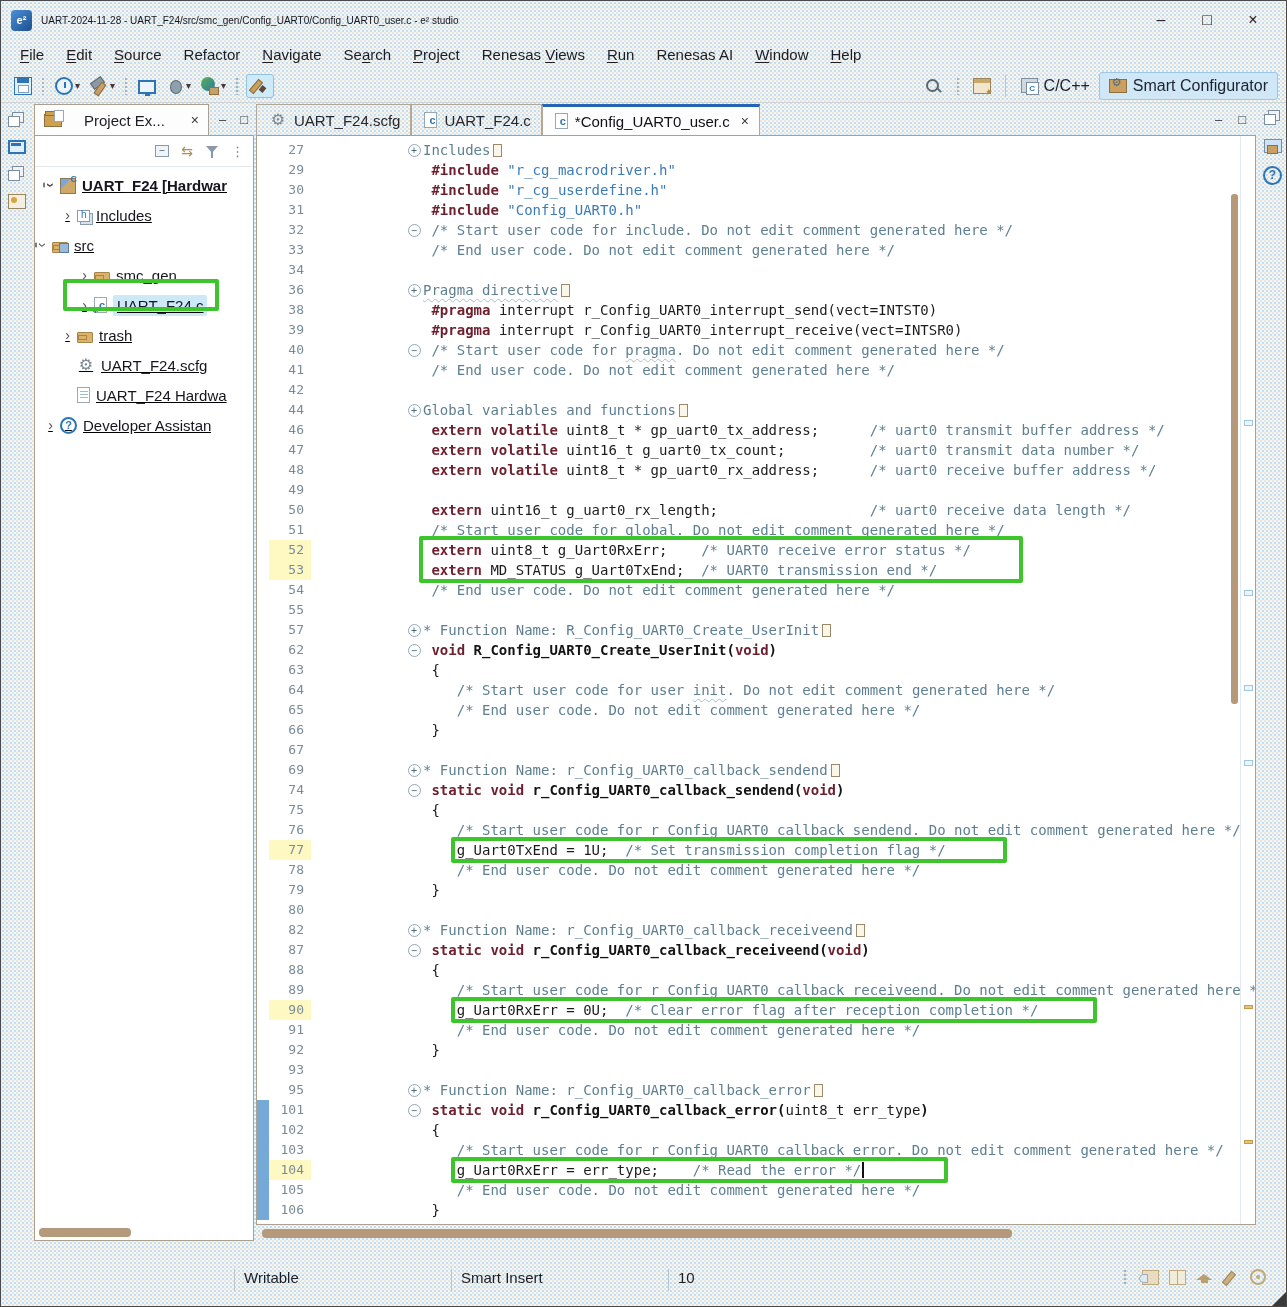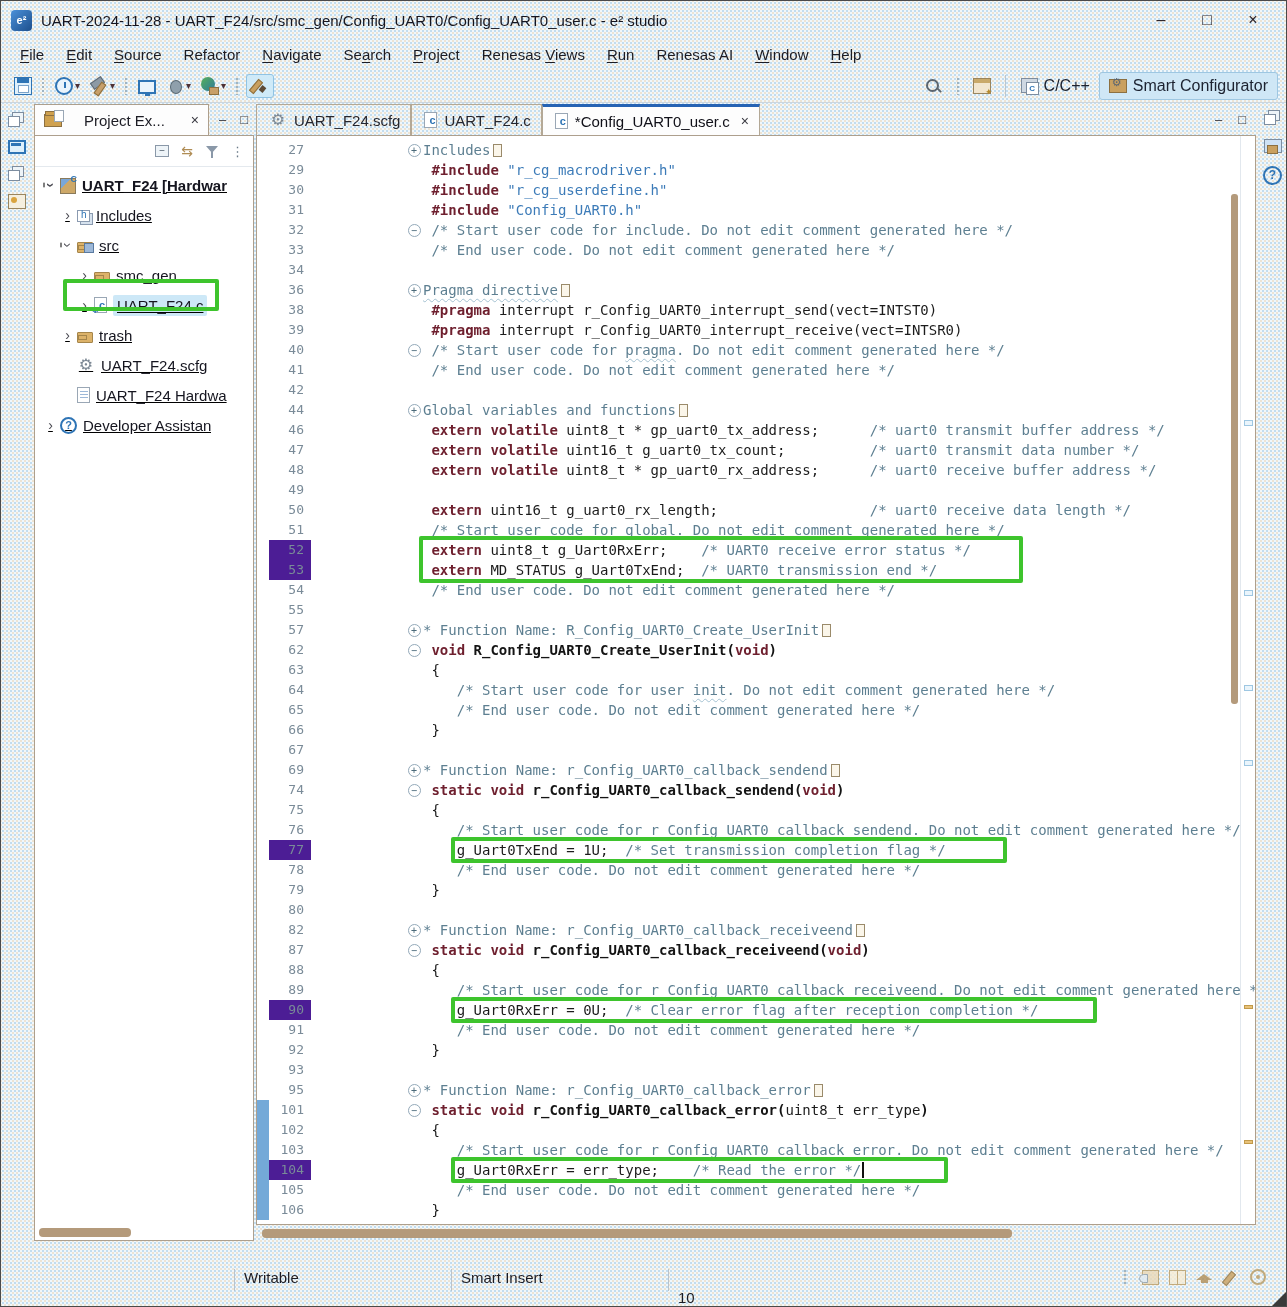--- a/index.html
+++ b/index.html
@@ -17,7 +17,7 @@
   .titlebar { position:absolute; left:0; top:0; width:100%; height:38px; display:flex; align-items:center; padding:0 10px; }
   .app-icon { width:21px; height:21px; border-radius:4px; background:linear-gradient(135deg,#4a90d9,#1d4f8c);
     color:#fff; font-size:11px; font-weight:bold; display:flex; align-items:center; justify-content:center; margin-right:9px; }
-  .title-text { font-size:15px; color:#15151f; white-space:nowrap; }
+  .title-text { font-size:10px; color:#15151f; white-space:nowrap; }
   .win-controls { margin-left:auto; display:flex; align-items:center; }
   .win-btn { width:46px; height:30px; display:flex; align-items:center; justify-content:center; font-size:16px; color:#2a2026; cursor:default; }
   

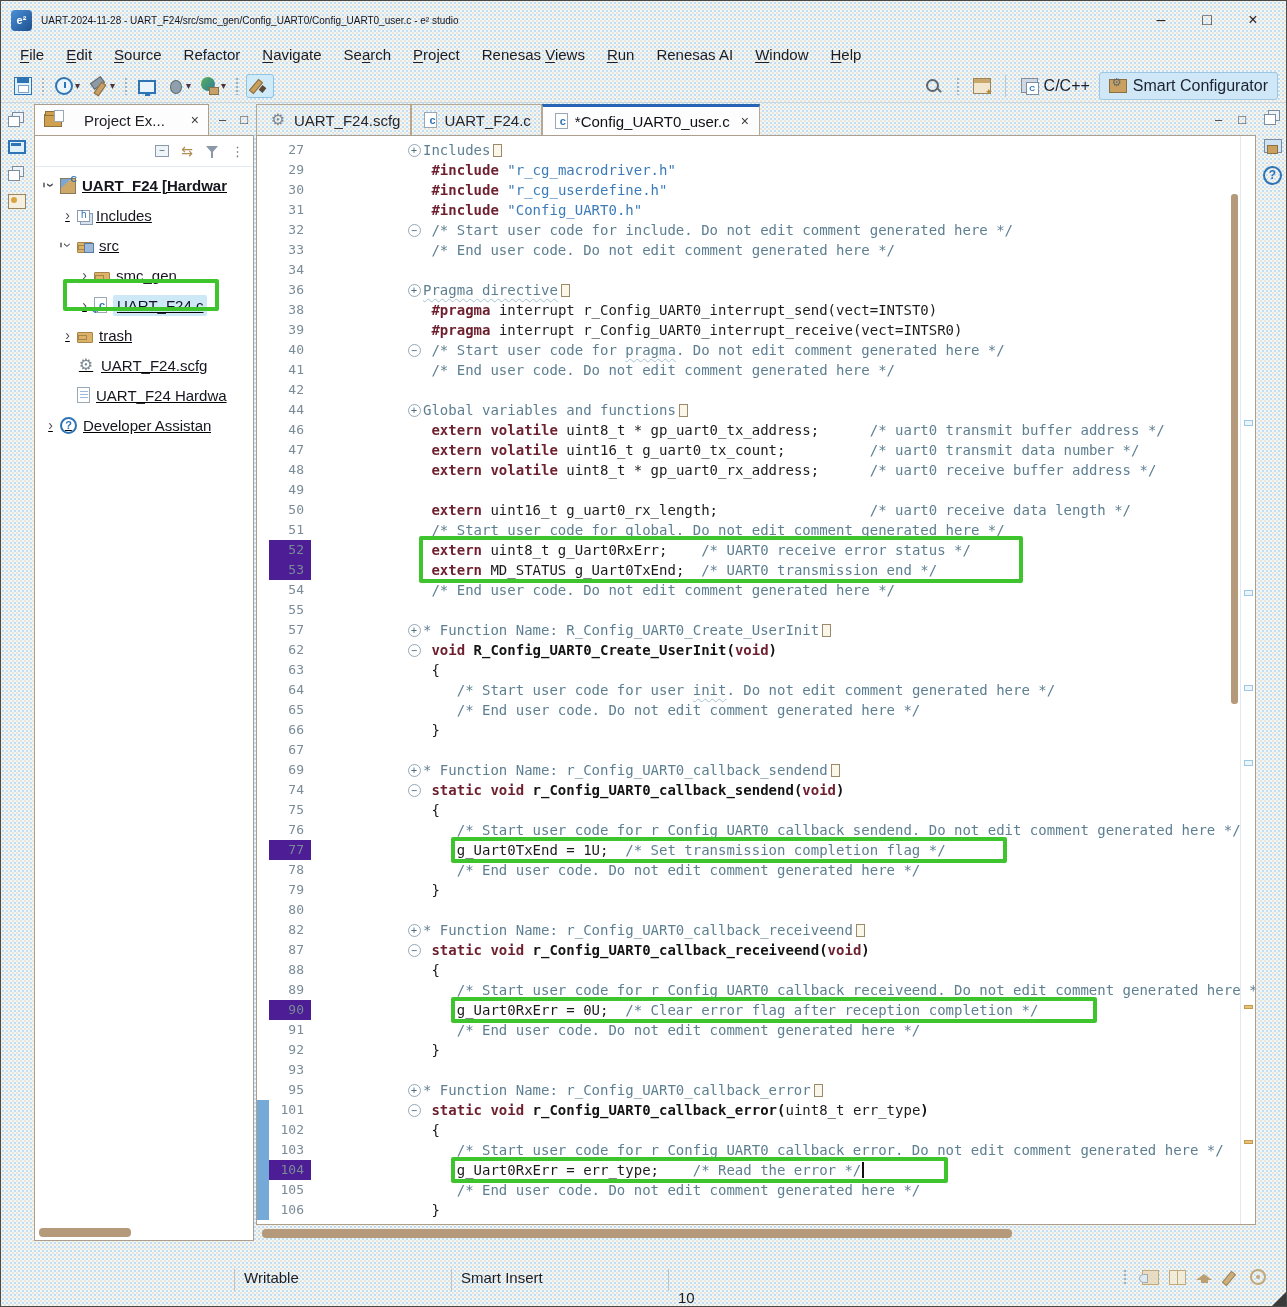--- a/index.html
+++ b/index.html
@@ -283,7 +283,7 @@
             <span class="ticon ti-includes"></span>
             <span class="tree-label">Includes</span>
           </div>
-          <div class="tree-row" style="padding-left: 25px;">
+          <div class="tree-row" style="">
             <span class="tree-arrow open">›</span>
             <span class="ticon ti-folder ti-src"></span>
             <span class="tree-label">src</span>

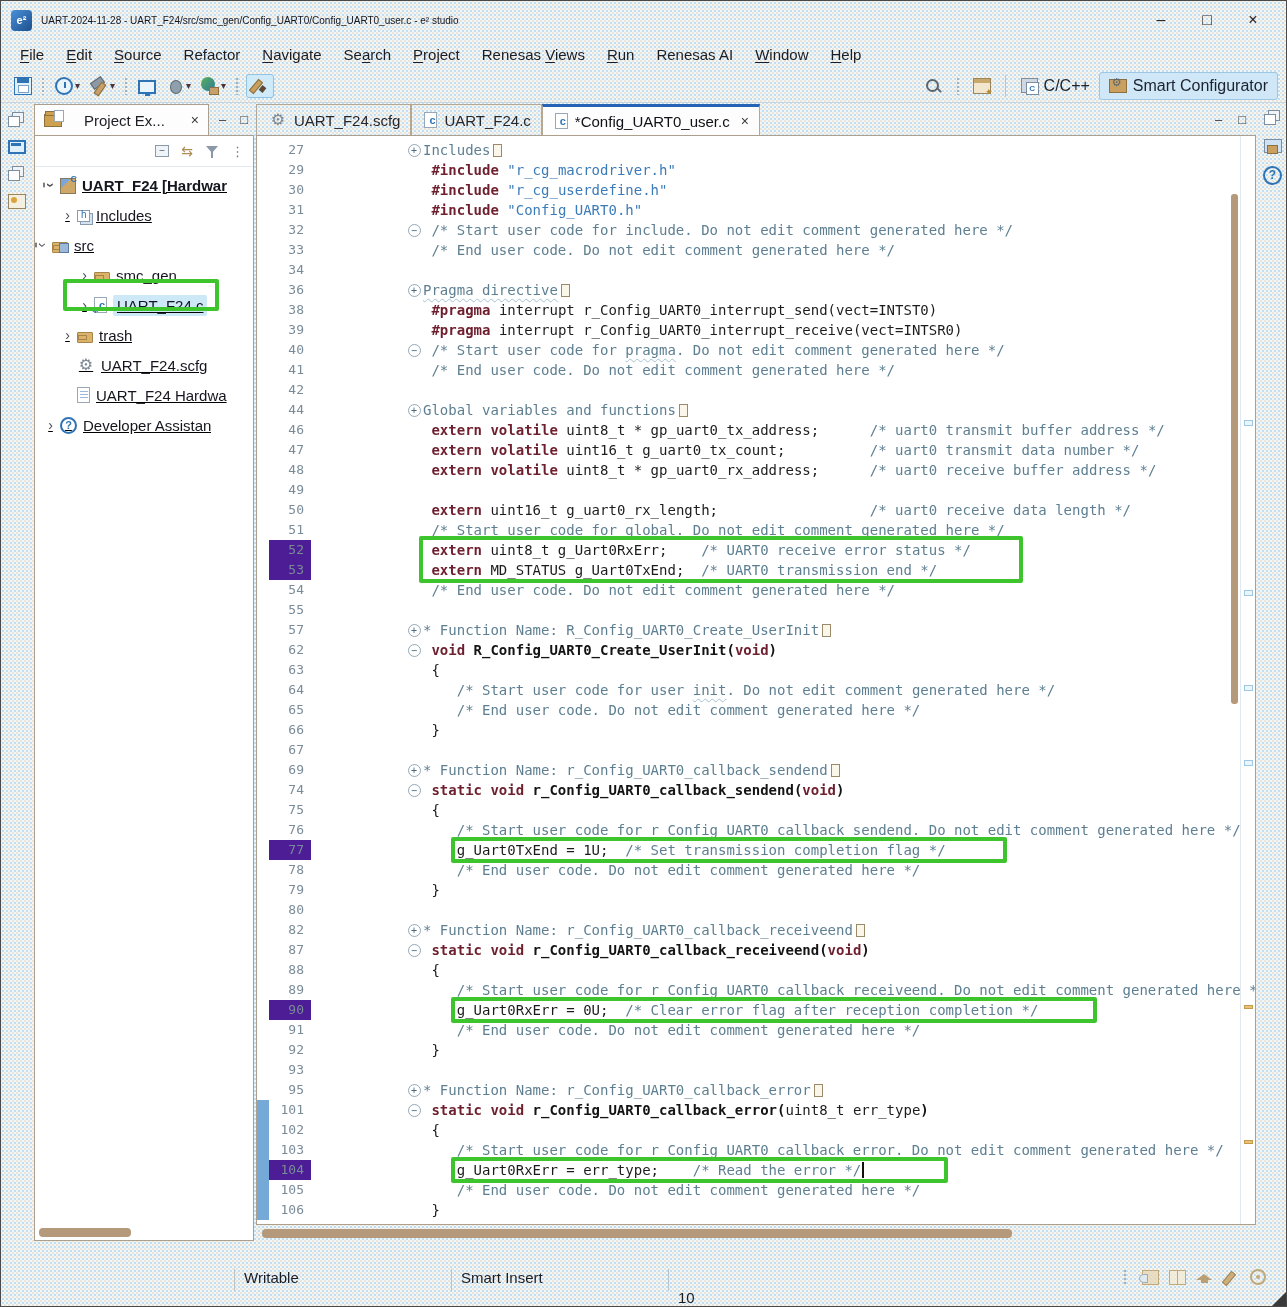--- a/index.html
+++ b/index.html
@@ -128,7 +128,7 @@
   .cl-cb { width:12px; flex:none; }
   .cl-cb.on { background:#74a9d8; }
   .cl-num { width:42px; flex:none; text-align:right; padding-right:7px; font-family:"DejaVu Sans Mono", monospace; font-size:13px; line-height:20px; color:#7a8b98; }
-  .cl-num.hl { background:#4c1d95; }
+  .cl-num.hl { background:#fef9c3; }
   .cl-spacer { width:94px; flex:none; }
   .cl-fold { width:18px; flex:none; display:flex; align-items:center; justify-content:center; }
   .fc { width:13px; height:13px; border:1px solid #93a9b9; border-radius:50%; background:#fff; font-family:"DejaVu Sans Mono", monospace; font-size:10px; line-height:11px; text-align:center; color:#4a6a7a; }

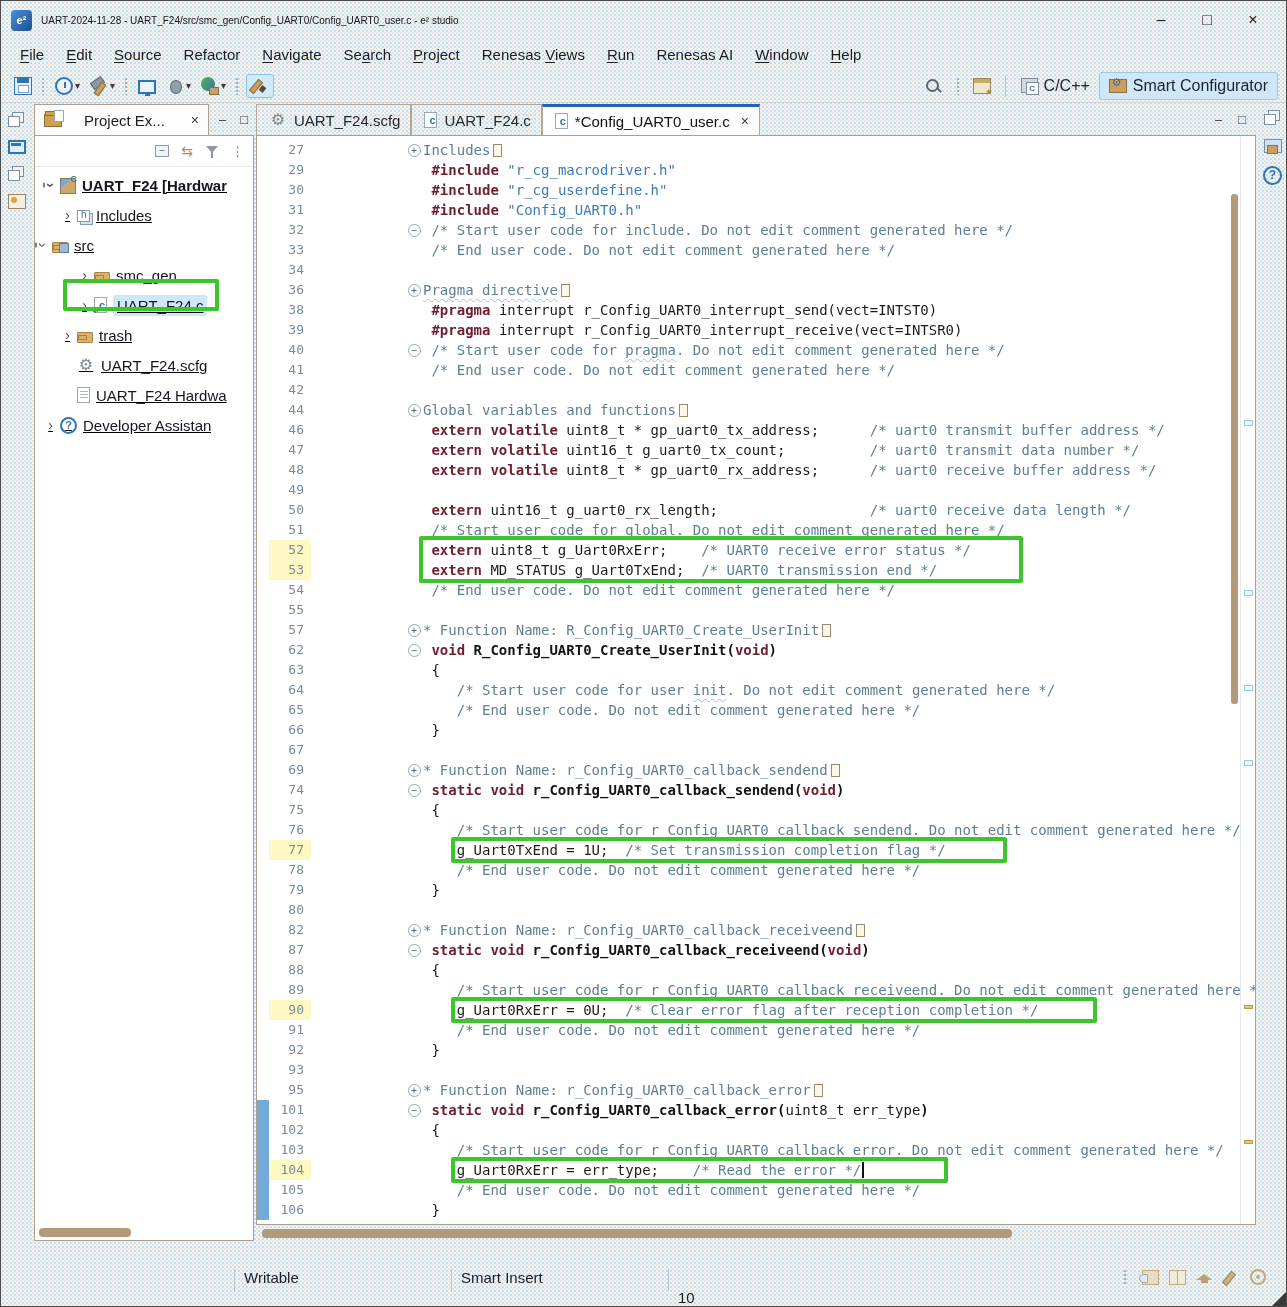--- a/index.html
+++ b/index.html
@@ -154,7 +154,7 @@
   .sb-spacer { width:233px; flex:none; }
   .sb-sep { width:1px; height:22px; background:#b9c3cc; flex:none; }
   .sb-item { width:216px; padding-left:9px; flex:none; white-space:nowrap; overflow:hidden; }
-  .sb-pos { width:40px; padding-left:9px; flex:none; overflow:hidden; white-space:nowrap;margin-top:20px; }
+  .sb-pos { width:40px; padding-left:9px; flex:none; overflow:hidden; white-space:nowrap; }
   .sb-right { margin-left:auto; display:flex; align-items:center; gap:10px; padding-right:20px; }
   .sb-grip { width:5px; height:16px; background:radial-gradient(#9fb4c2 1px, transparent 1.2px) 0 0/4px 4px; margin-right:4px; }
   .sicon { width:17px; height:15px; position:relative; opacity:.8; }

